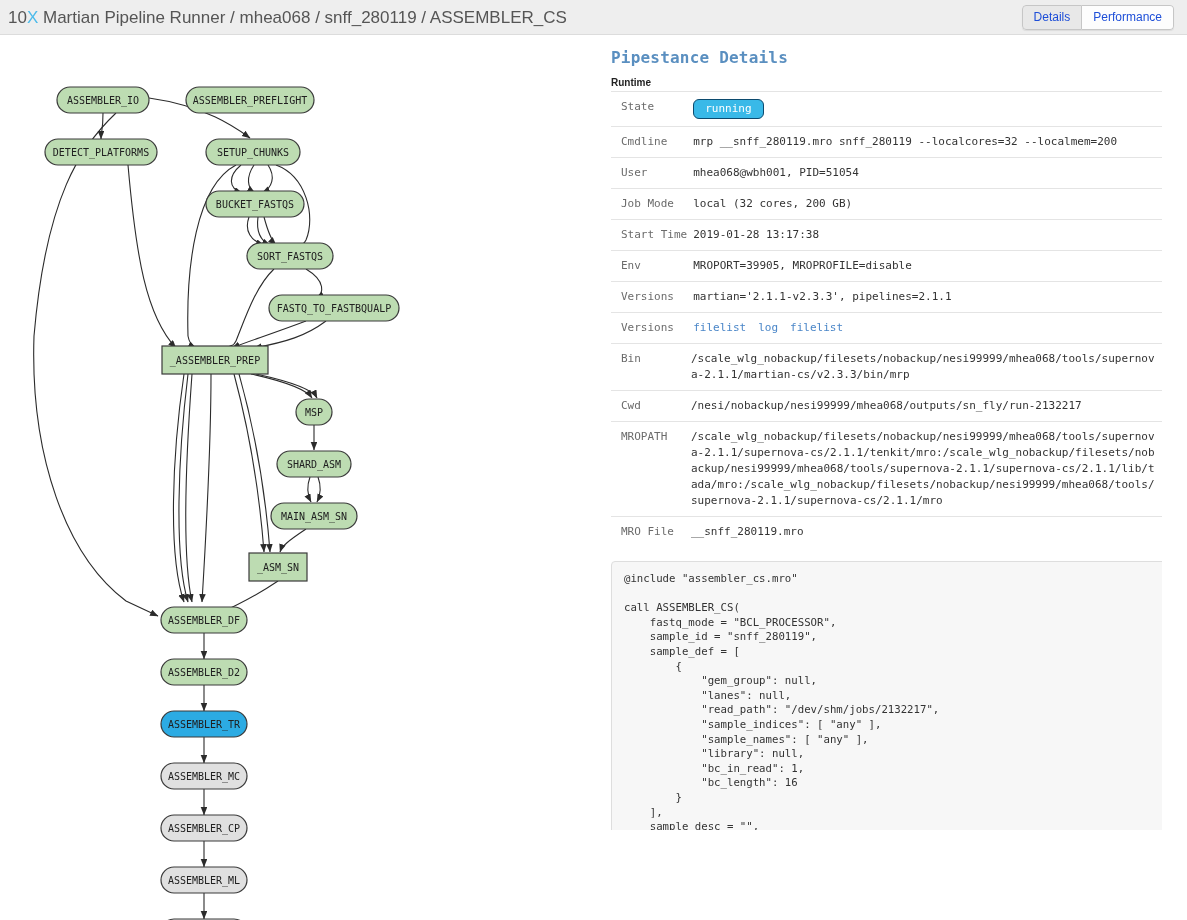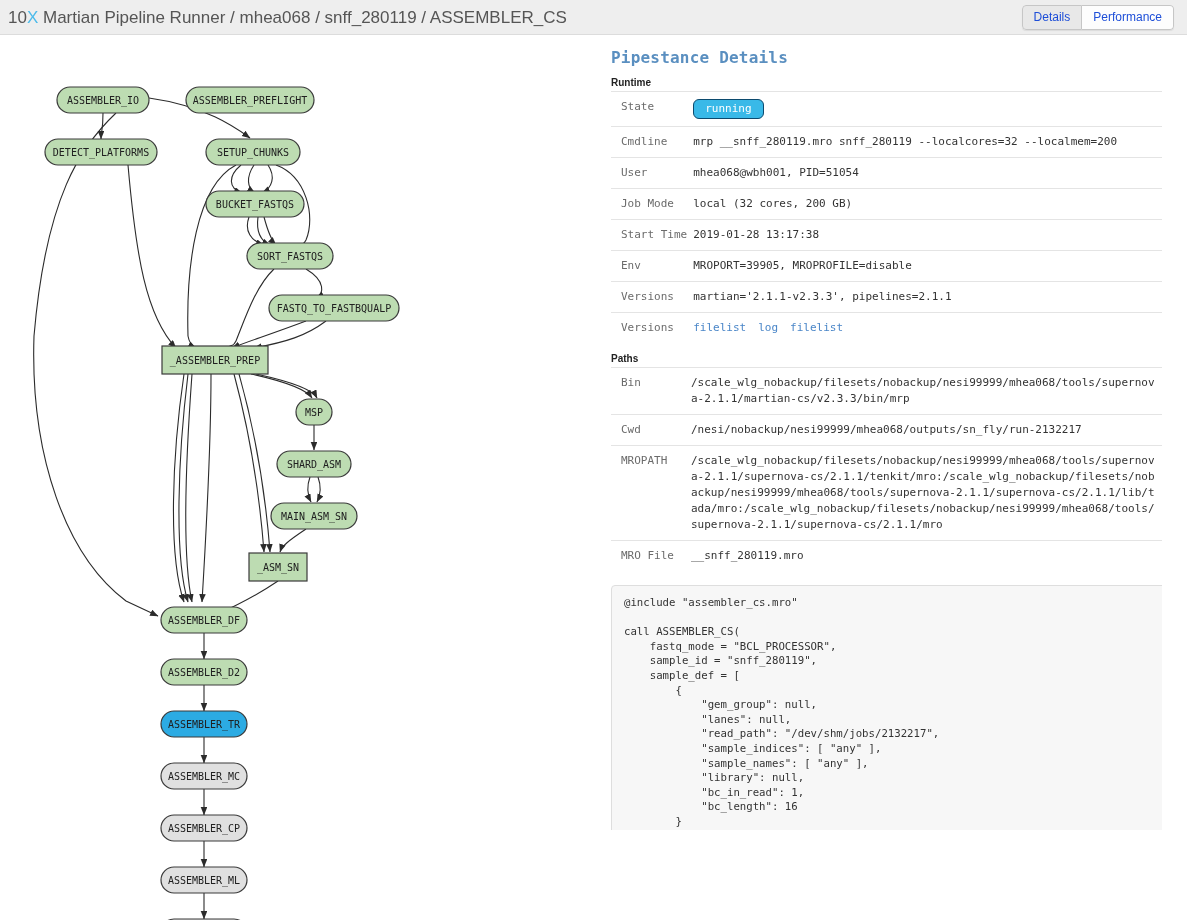--- a/index.html
+++ b/index.html
@@ -275,7 +275,6 @@
         </tbody>
     </table>
 
-    <div class="section-head">Paths</div>
     <table class="kv">
       <tbody id="path-rows">
           <tr class="firstrow">

